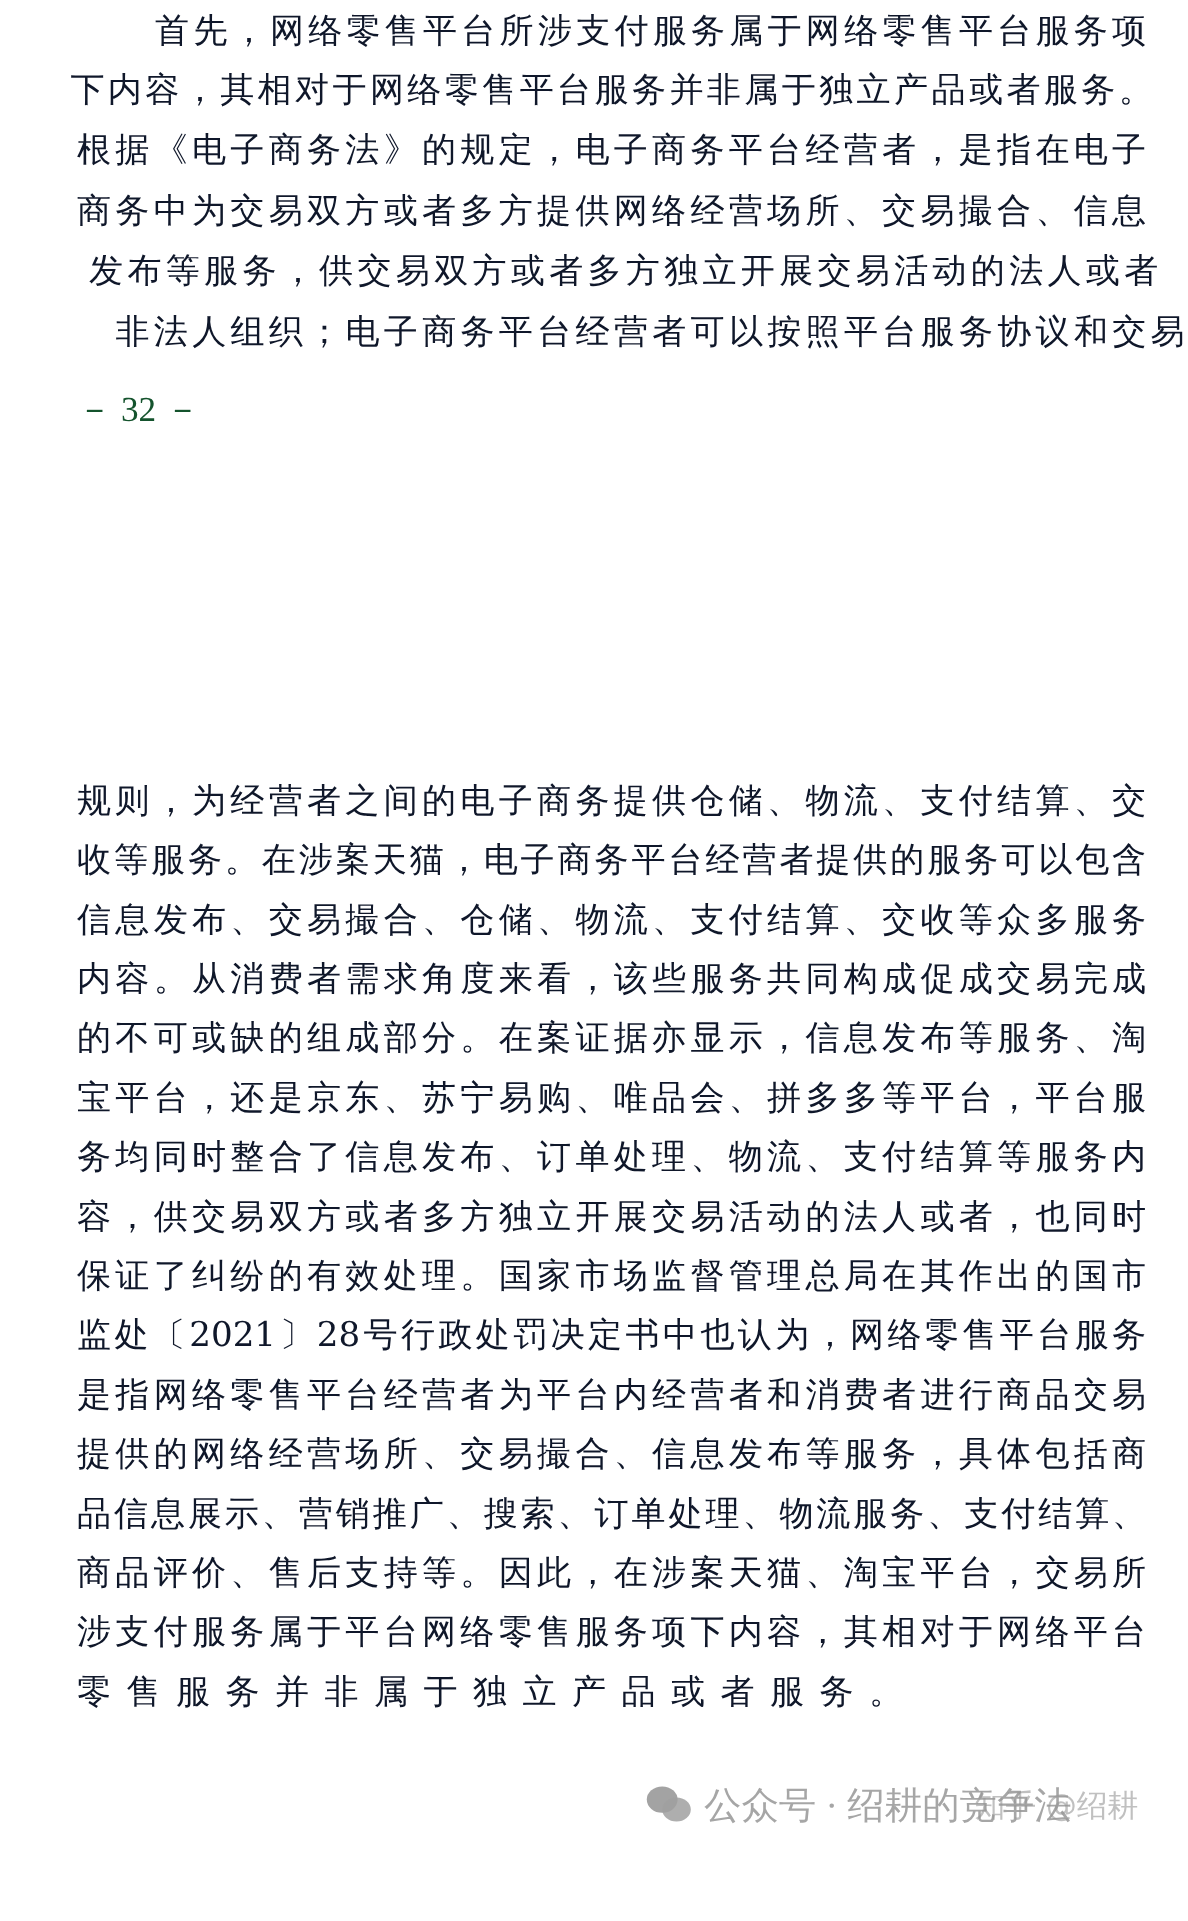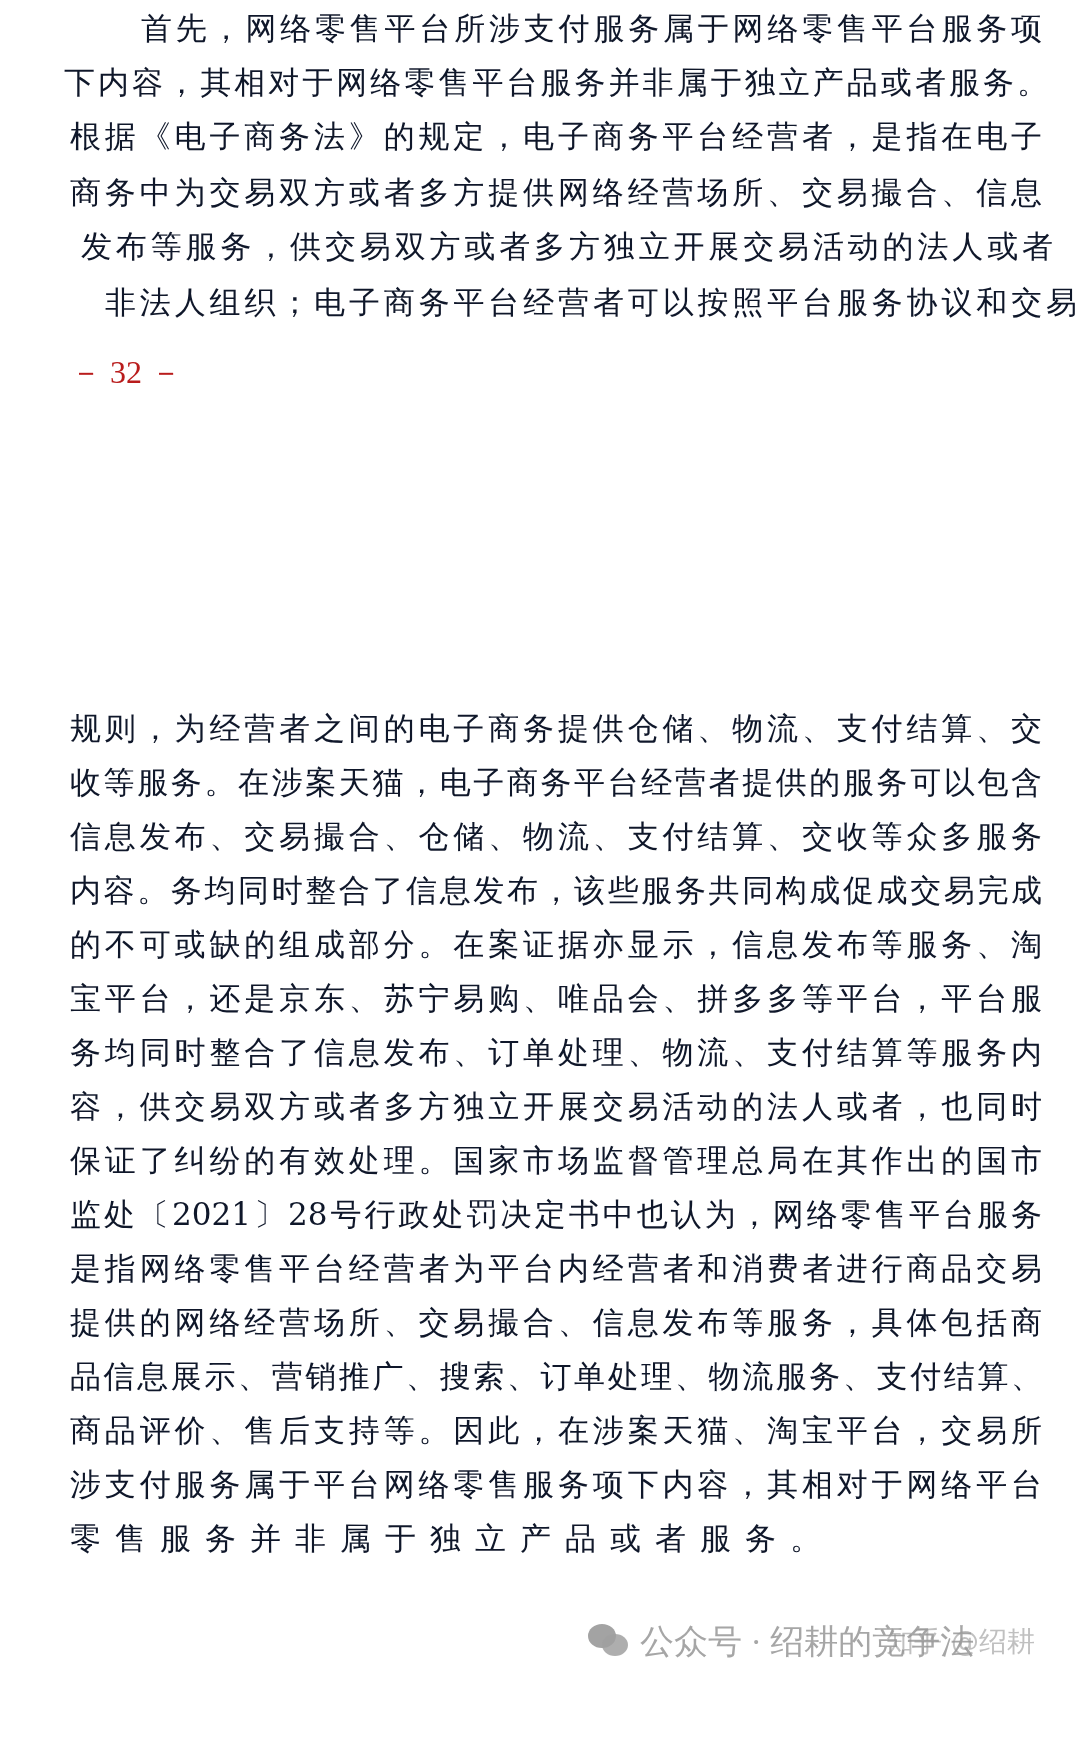--- a/index.html
+++ b/index.html
@@ -48,7 +48,7 @@
       font-family: "Liberation Serif", "DejaVu Serif", serif;
       font-size: 32px;
       line-height: 40px;
-      color: #b91c1c;
+      color: #14532d;
       white-space: pre;
     }
     .page-gap {

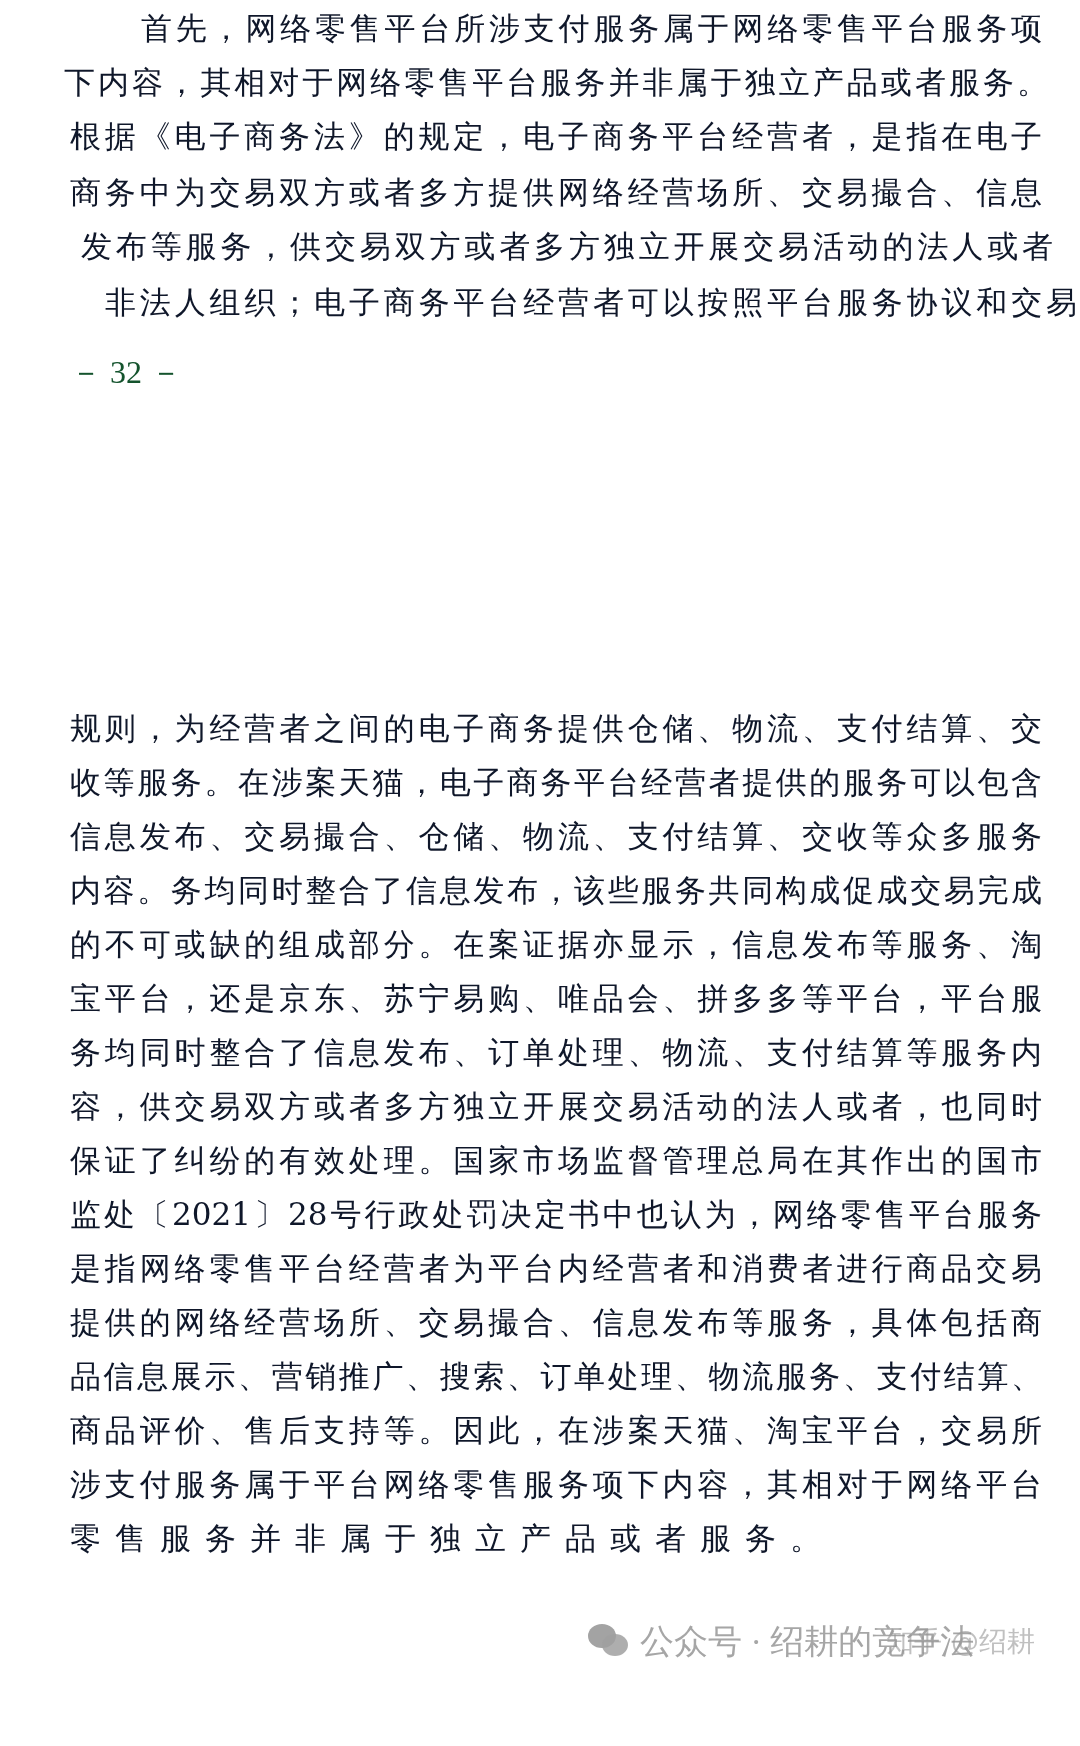--- a/index.html
+++ b/index.html
@@ -119,7 +119,7 @@
   <div class="line" style="top:708px;">规则，为经营者之间的电子商务提供仓储、物流、支付结算、交</div>
   <div class="line" style="top:762px;">收等服务。在涉案天猫，电子商务平台经营者提供的服务可以包含</div>
   <div class="line" style="top:816px;">信息发布、交易撮合、仓储、物流、支付结算、交收等众多服务</div>
-  <div class="line" style="top:870px;">内容。务均同时整合了信息发布，该些服务共同构成促成交易完成</div>
+  <div class="line" style="top:870px;">内容。从消费者需求角度来看，该些服务共同构成促成交易完成</div>
   <div class="line" style="top:924px;">的不可或缺的组成部分。在案证据亦显示，信息发布等服务、淘</div>
   <div class="line" style="top:978px;">宝平台，还是京东、苏宁易购、唯品会、拼多多等平台，平台服</div>
   <div class="line" style="top:1032px;">务均同时整合了信息发布、订单处理、物流、支付结算等服务内</div>

